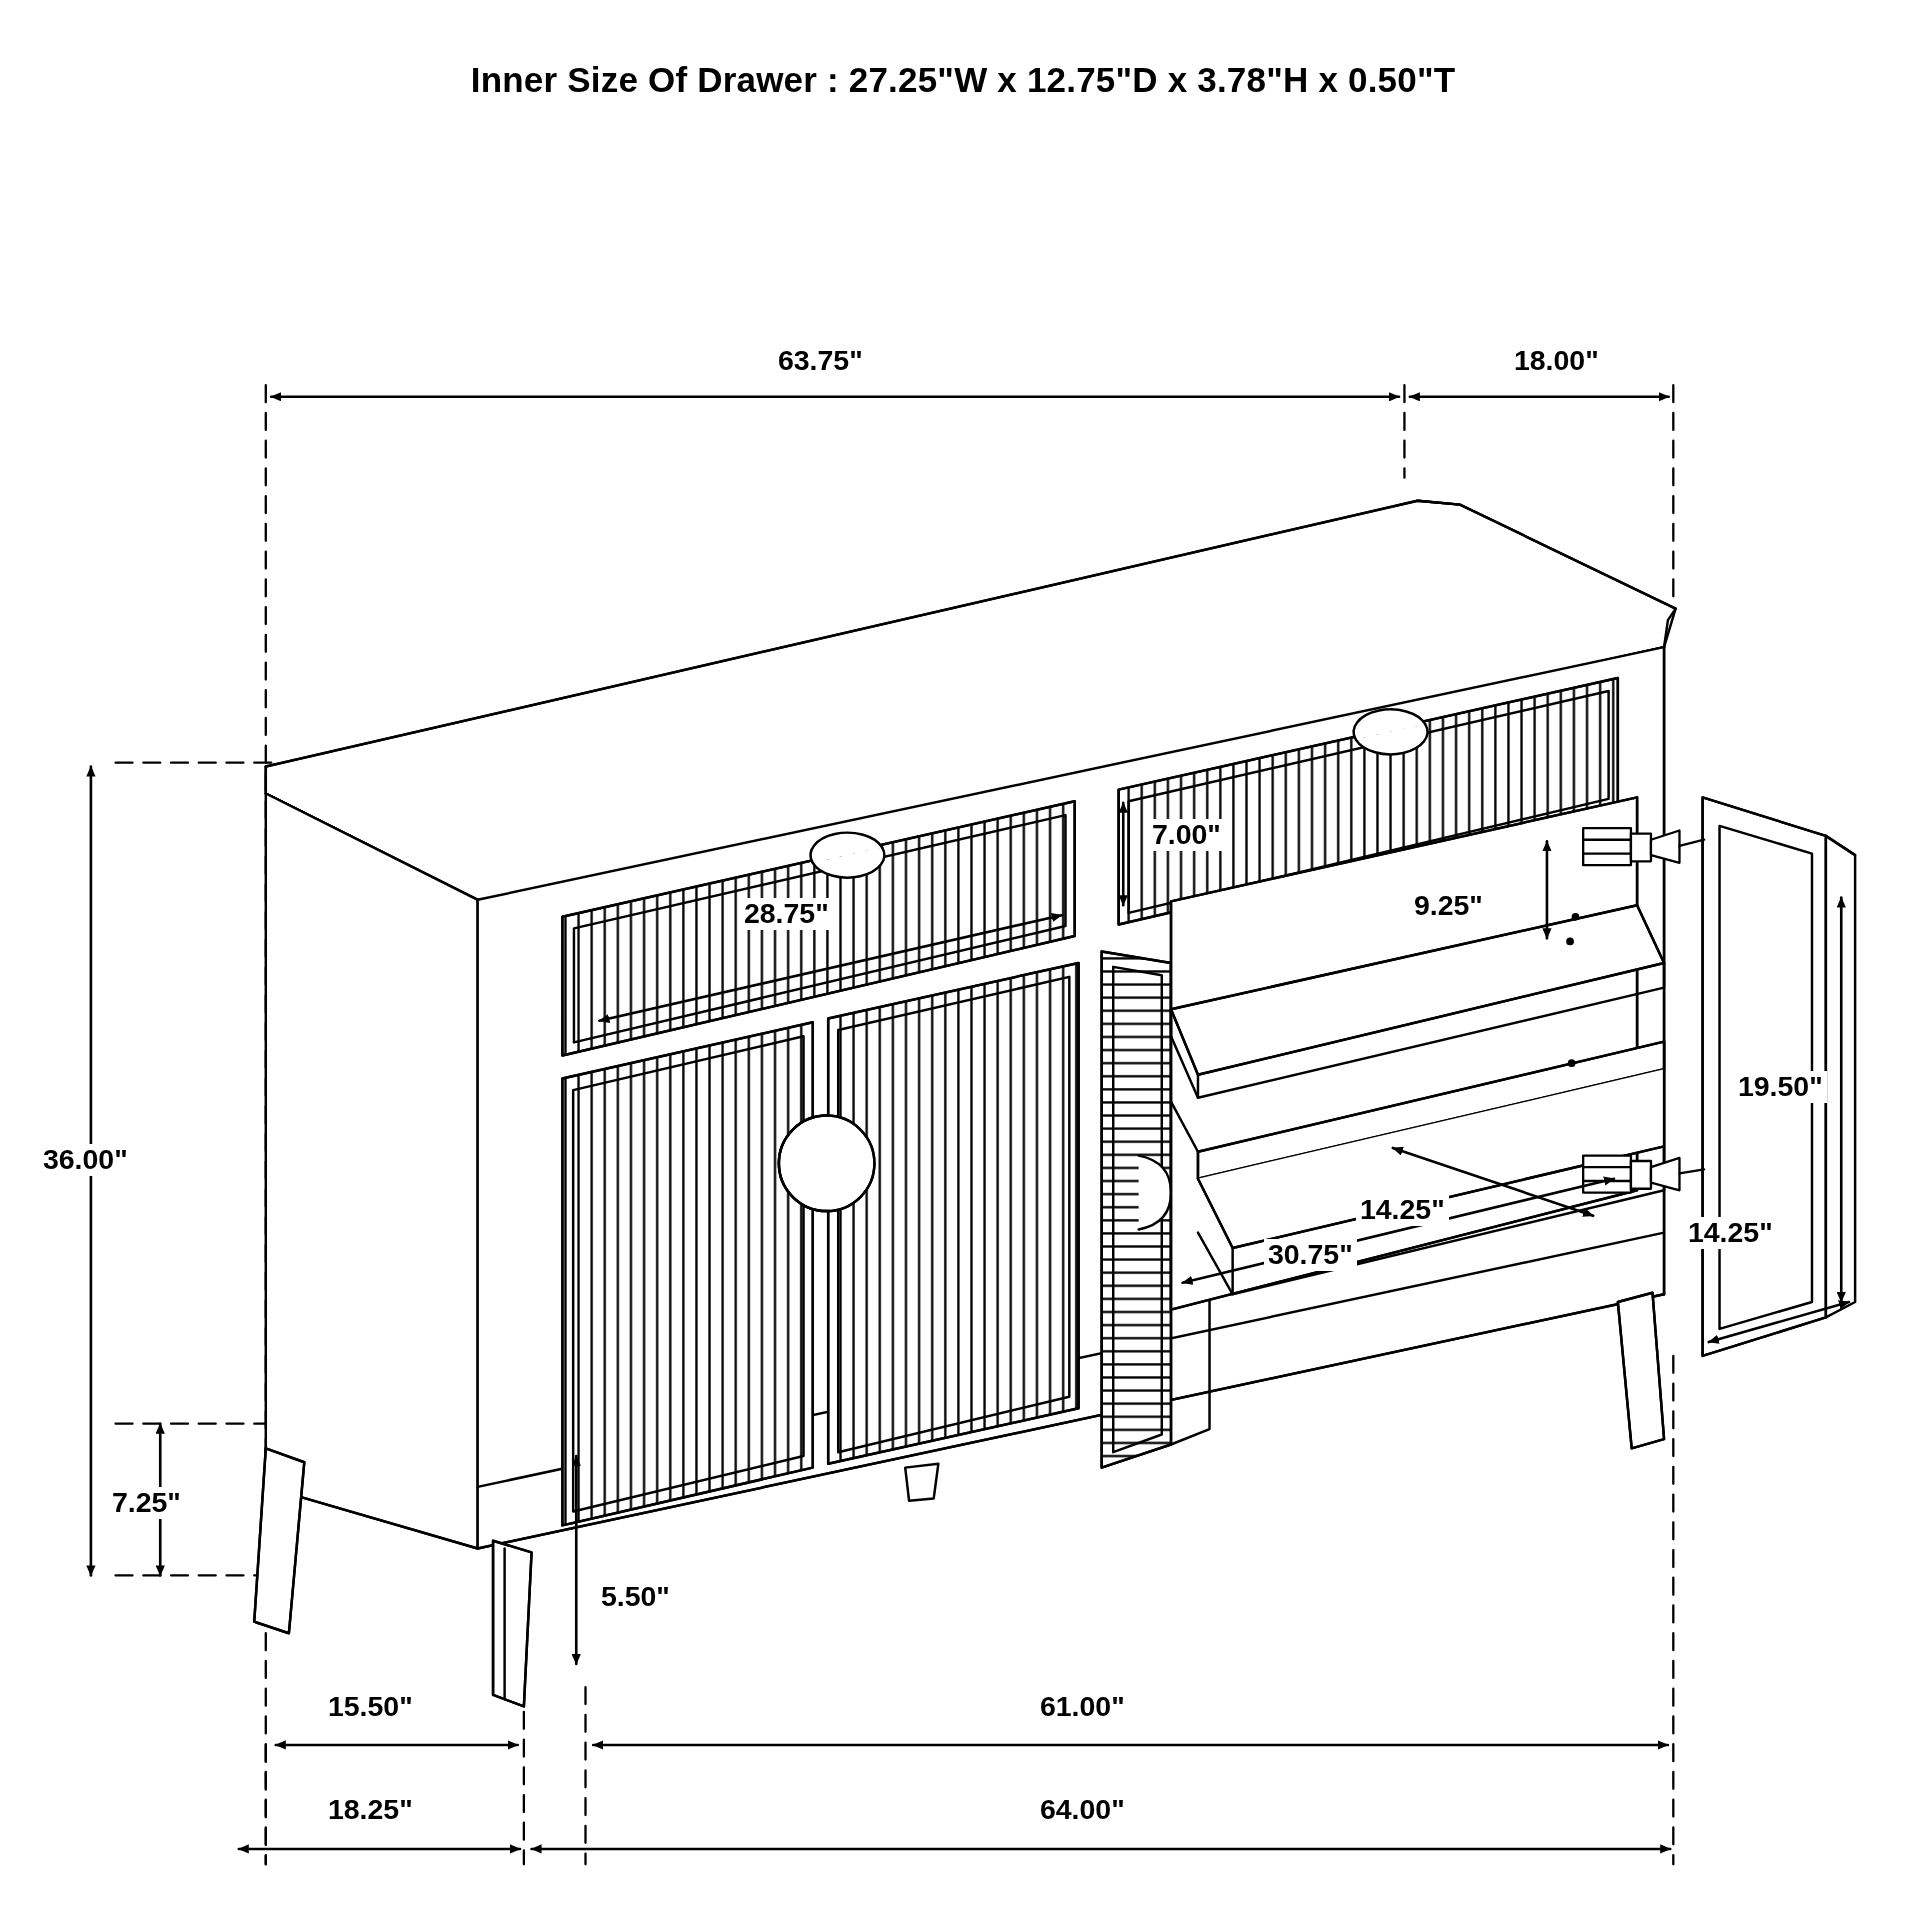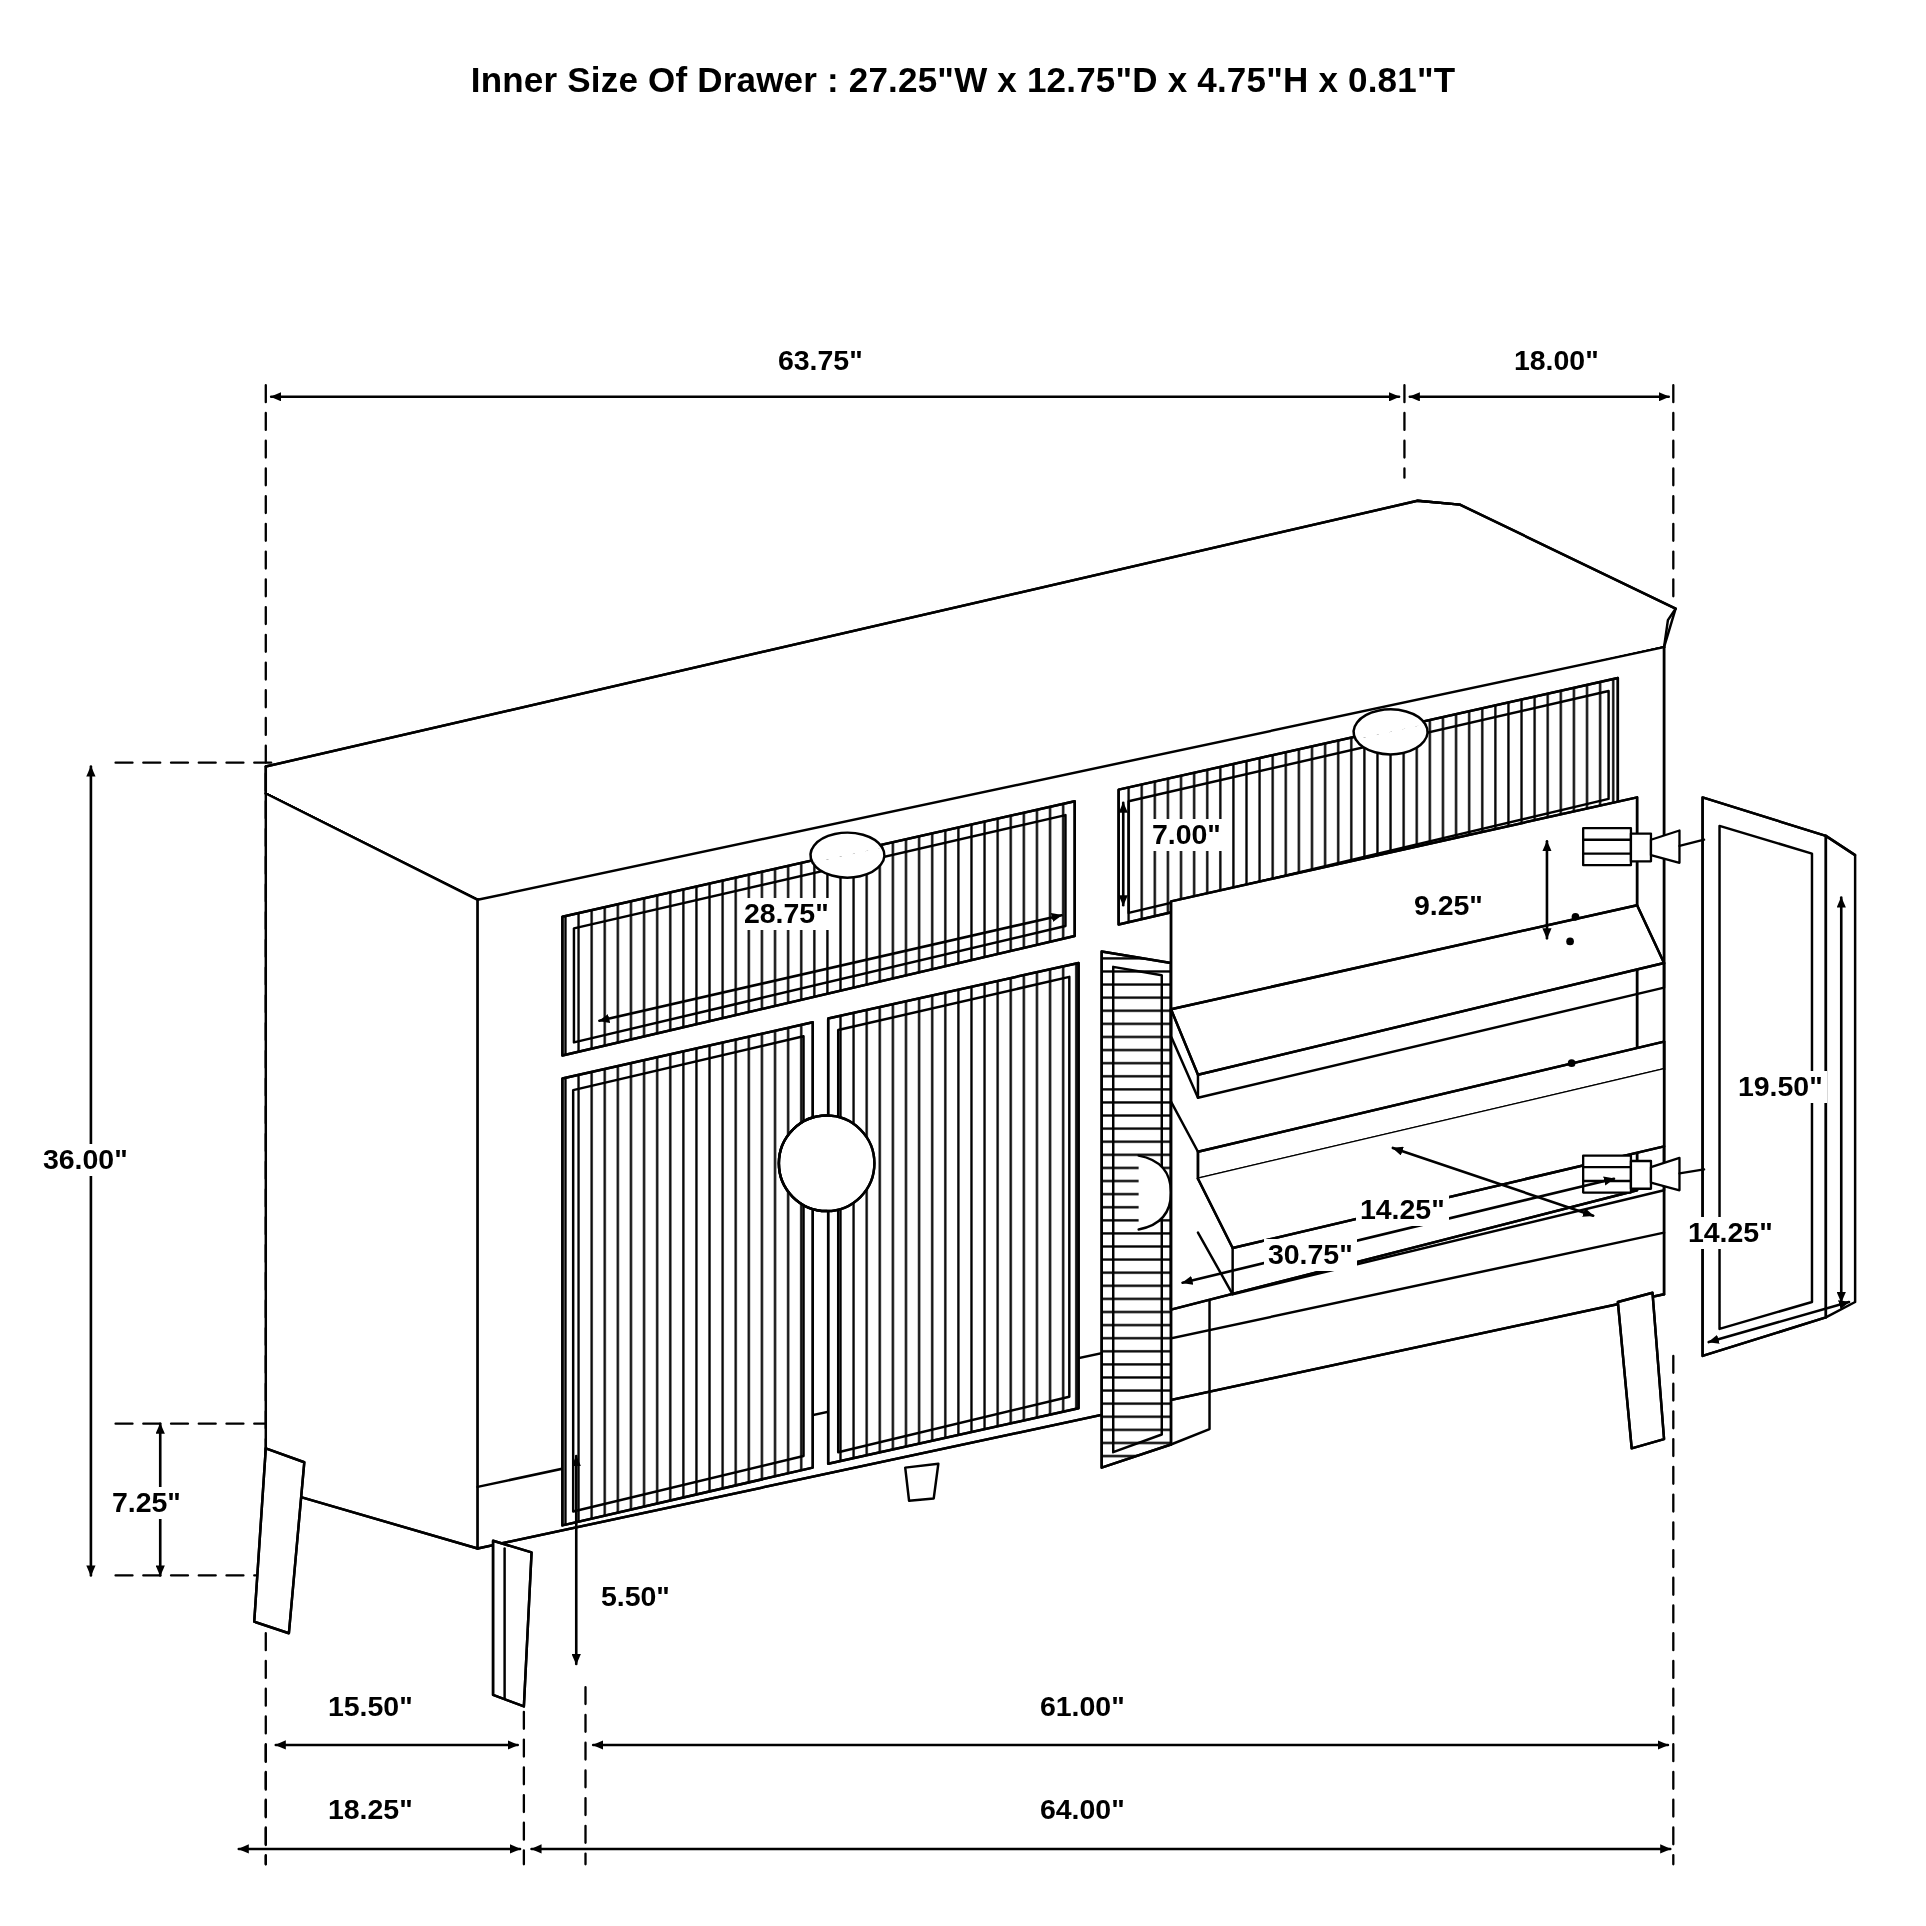--- a/index.html
+++ b/index.html
@@ -51,7 +51,7 @@
 
 <div id="stage">
 
-  <div class="title">Inner Size Of Drawer : 27.25"W x 12.75"D x 4.75"H x 0.81"T</div>
+  <div class="title">Inner Size Of Drawer : 27.25"W x 12.75"D x 3.78"H x 0.50"T</div>
 
   <svg class="draw" viewBox="0 0 2500 2500">
     <defs>

